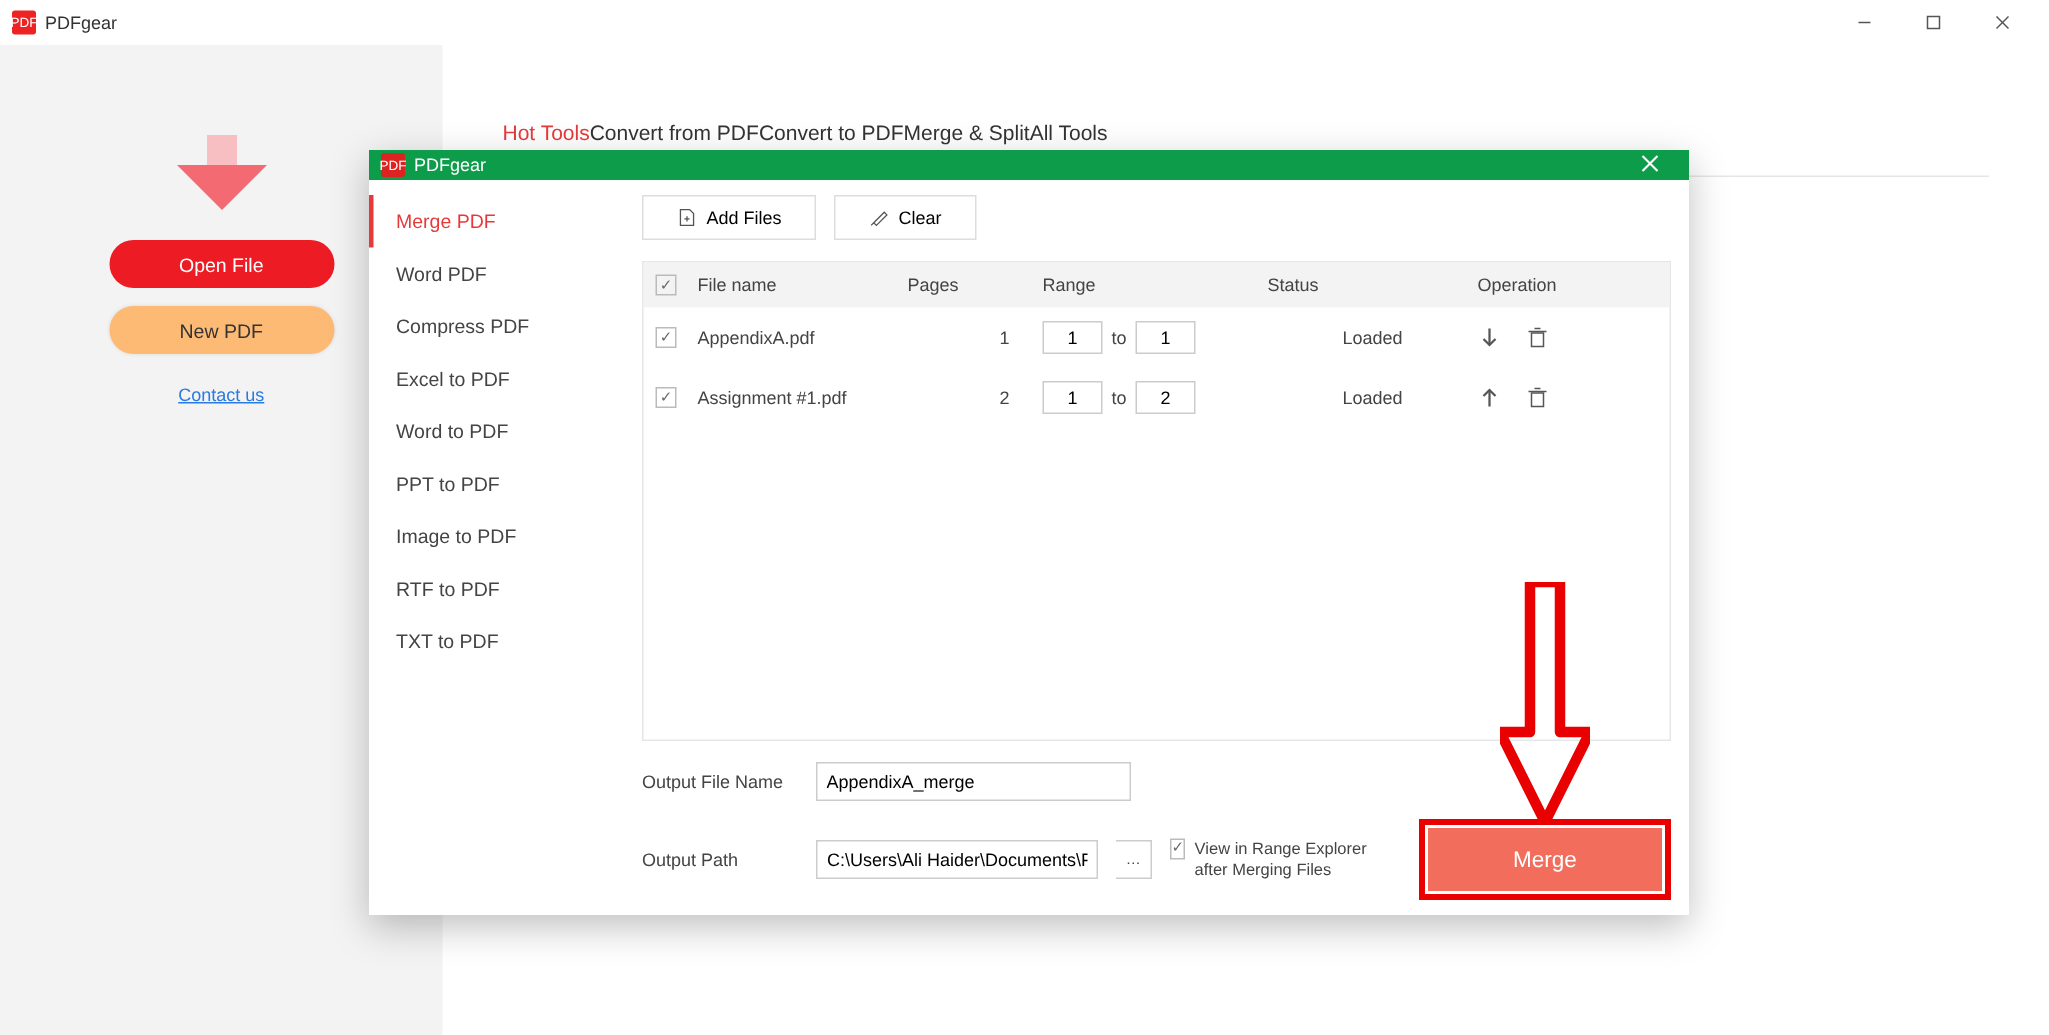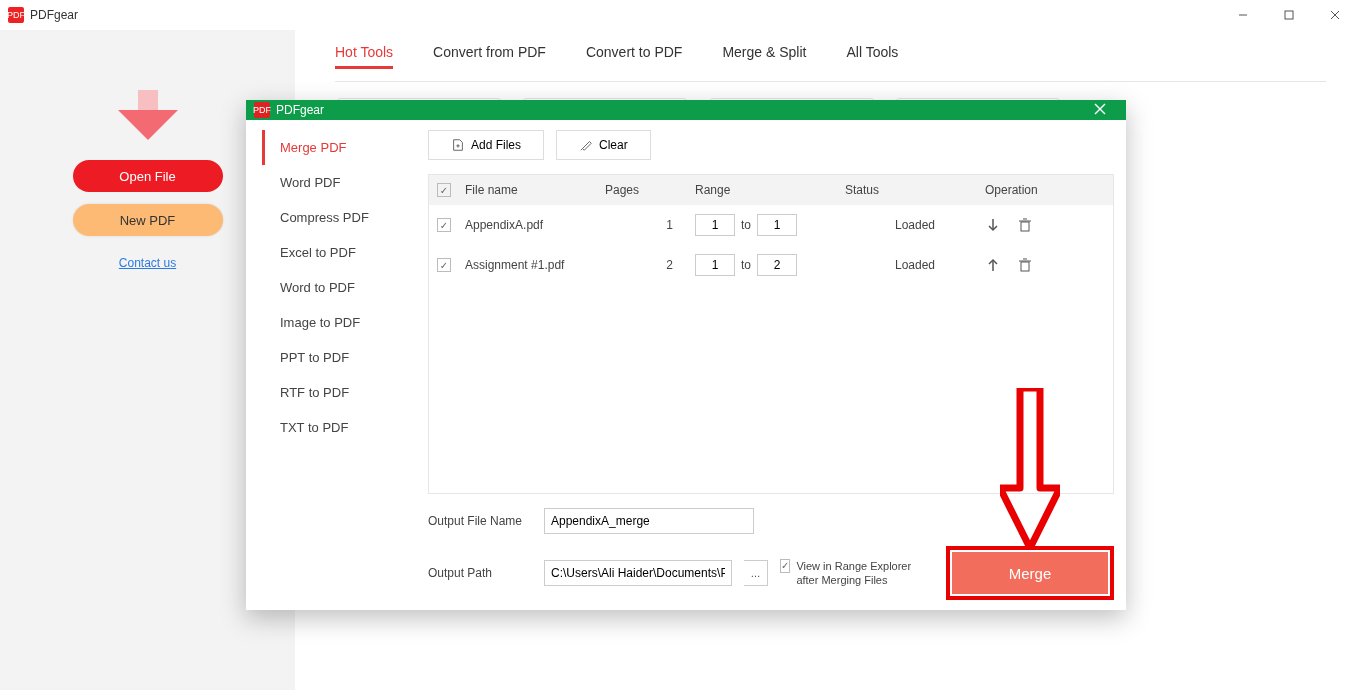--- a/index.html
+++ b/index.html
@@ -25,7 +25,7 @@
   .link { color:#2a7ae2; font-size:12px; text-decoration:underline; }
 
   .rightpanel { flex:1; padding: 14px 40px; position:relative; }
-  .tabs { display:flex; gap:40px; border-bottom:1px solid #e6e6e6; padding-bottom:12px; margin-bottom:16px; }
+  .tabs { display:flex; border-bottom:1px solid #e6e6e6; padding-bottom:12px; margin-bottom:16px;margin-top:36px; }
   .tab { font-size:14px; color:#333; padding-bottom:6px; }
   .tab.active { color:#e63a3a; border-bottom:3px solid #e63a3a; }
 

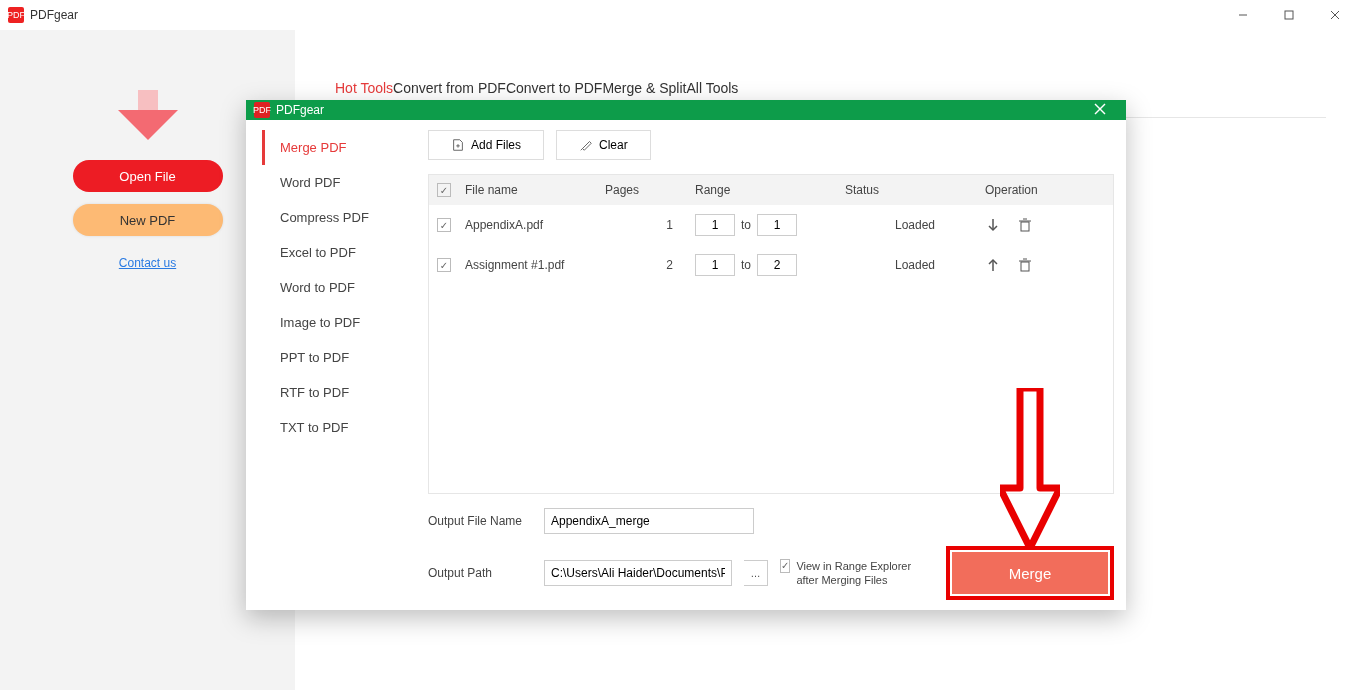--- a/index.html
+++ b/index.html
@@ -43,7 +43,7 @@
   .dlg-close { width:36px; text-align:center; }
 
   .dlg-body { flex:1; display:flex; }
-  .dlg-sidebar { width:170px; padding:10px 16px; }
+  .dlg-sidebar { width:170px; padding:10px 0; }
   .side-item { padding:10px 18px; font-size:13px; color:#444; }
   .side-item.active { color:#e63a3a; border-left:3px solid #e63a3a; padding-left:15px; }
 

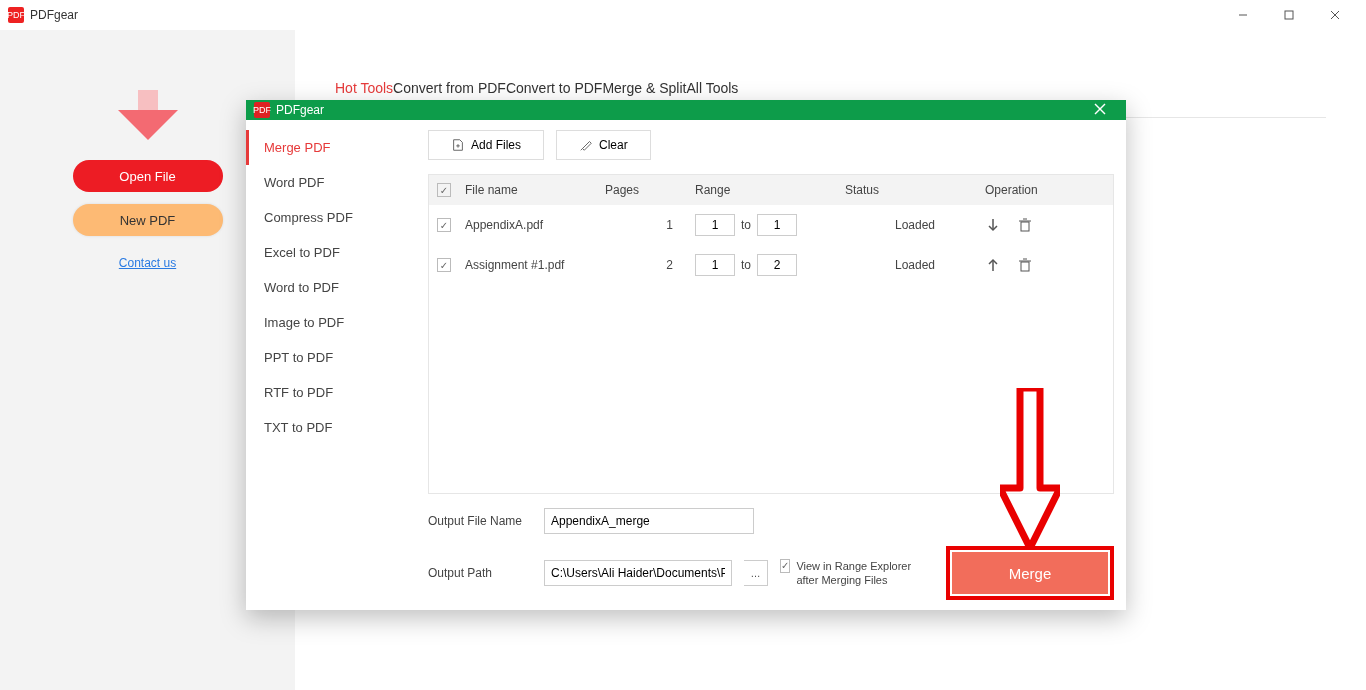--- a/index.html
+++ b/index.html
@@ -152,8 +152,8 @@
       <div class="side-item">Compress PDF</div>
       <div class="side-item">Excel to PDF</div>
       <div class="side-item">Word to PDF</div>
+      <div class="side-item">PPT to PDF</div>
       <div class="side-item">Image to PDF</div>
-      <div class="side-item">PPT to PDF</div>
       <div class="side-item">RTF to PDF</div>
       <div class="side-item">TXT to PDF</div>
     </div>

